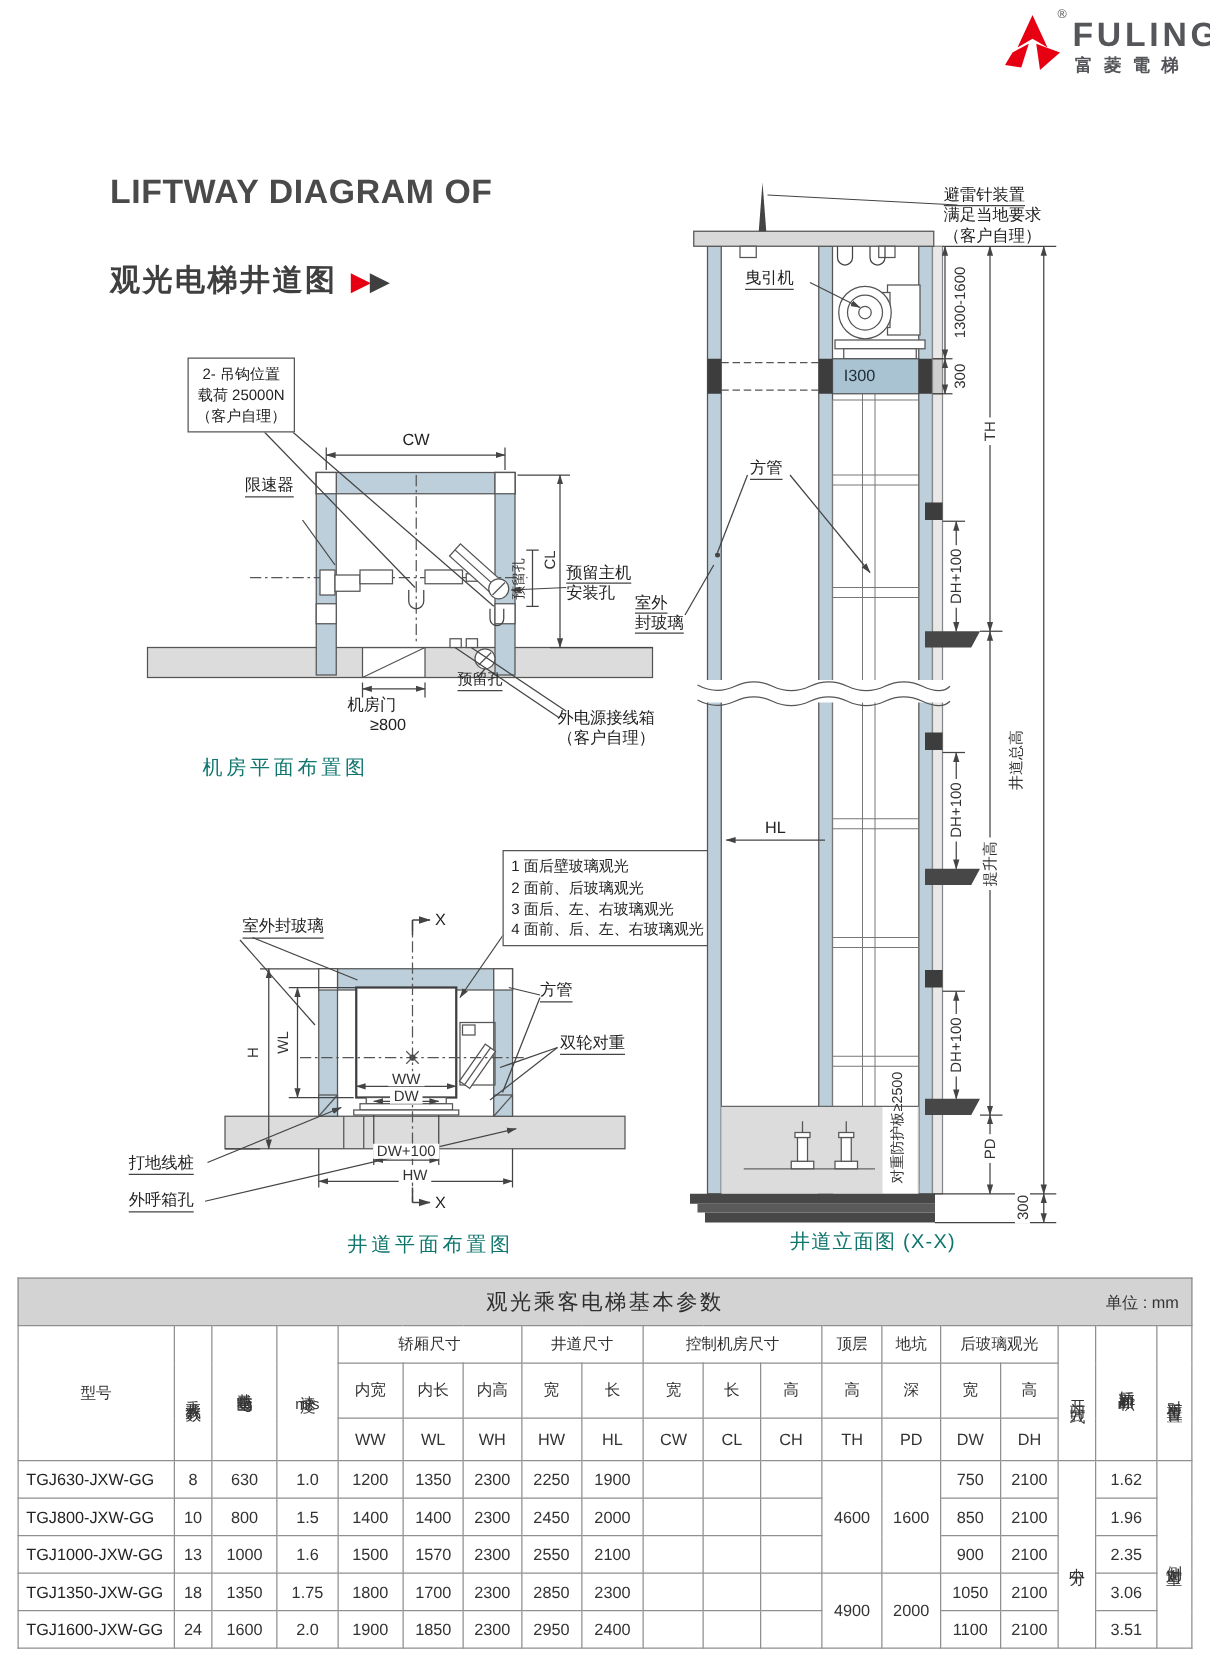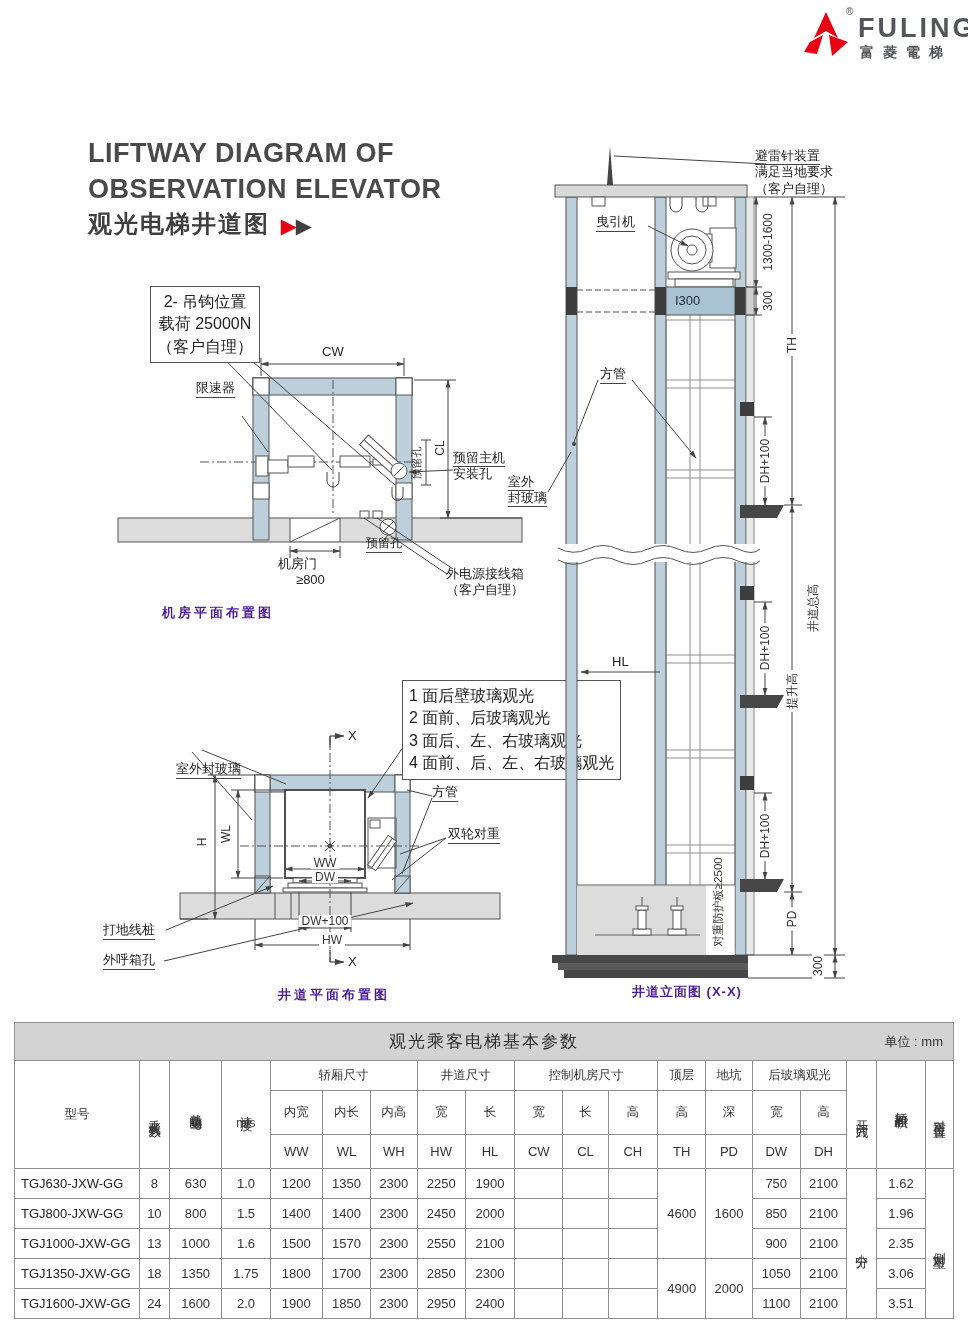--- a/index.html
+++ b/index.html
@@ -62,7 +62,6 @@
 
   <div class="title1">
     <span>LIFTWAY DIAGRAM OF</span><br>
-    <span>OBSERVATION ELEVATOR</span>
   </div>
   <div class="subtitle">
     <span>观光电梯井道图</span>

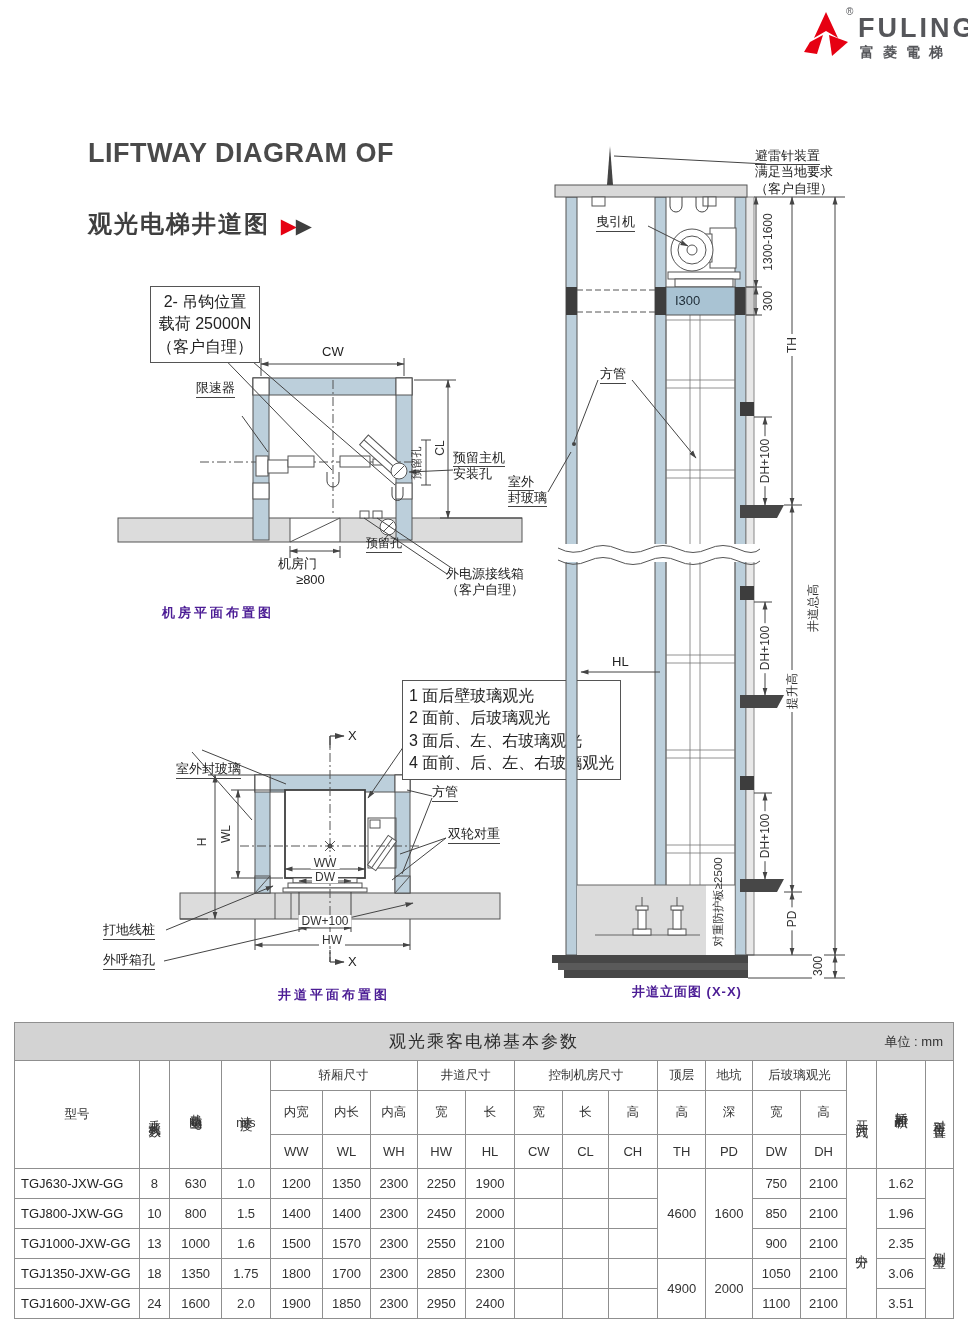--- a/index.html
+++ b/index.html
@@ -23,7 +23,7 @@
   .lbl{position:absolute;font-size:13px;color:#222;white-space:nowrap;line-height:1.25;}
   .lbl-s{font-size:12px;}
   .lbl-u{border-bottom:1px solid #444;padding-bottom:1px;}
-  .note-box{position:absolute;border:1px solid #555;background:#fff;padding:4px 6px;font-size:16px;
+  .note-box{position:absolute;border:1px solid #555;background:#fff;padding:4px 6px;font-size:12px;
             line-height:1.4;color:#222;text-align:center;white-space:nowrap;}
   .note-left{text-align:left;}
   .cdim{position:absolute;transform:translate(-50%,-50%);font-size:12px;color:#333;background:#fff;

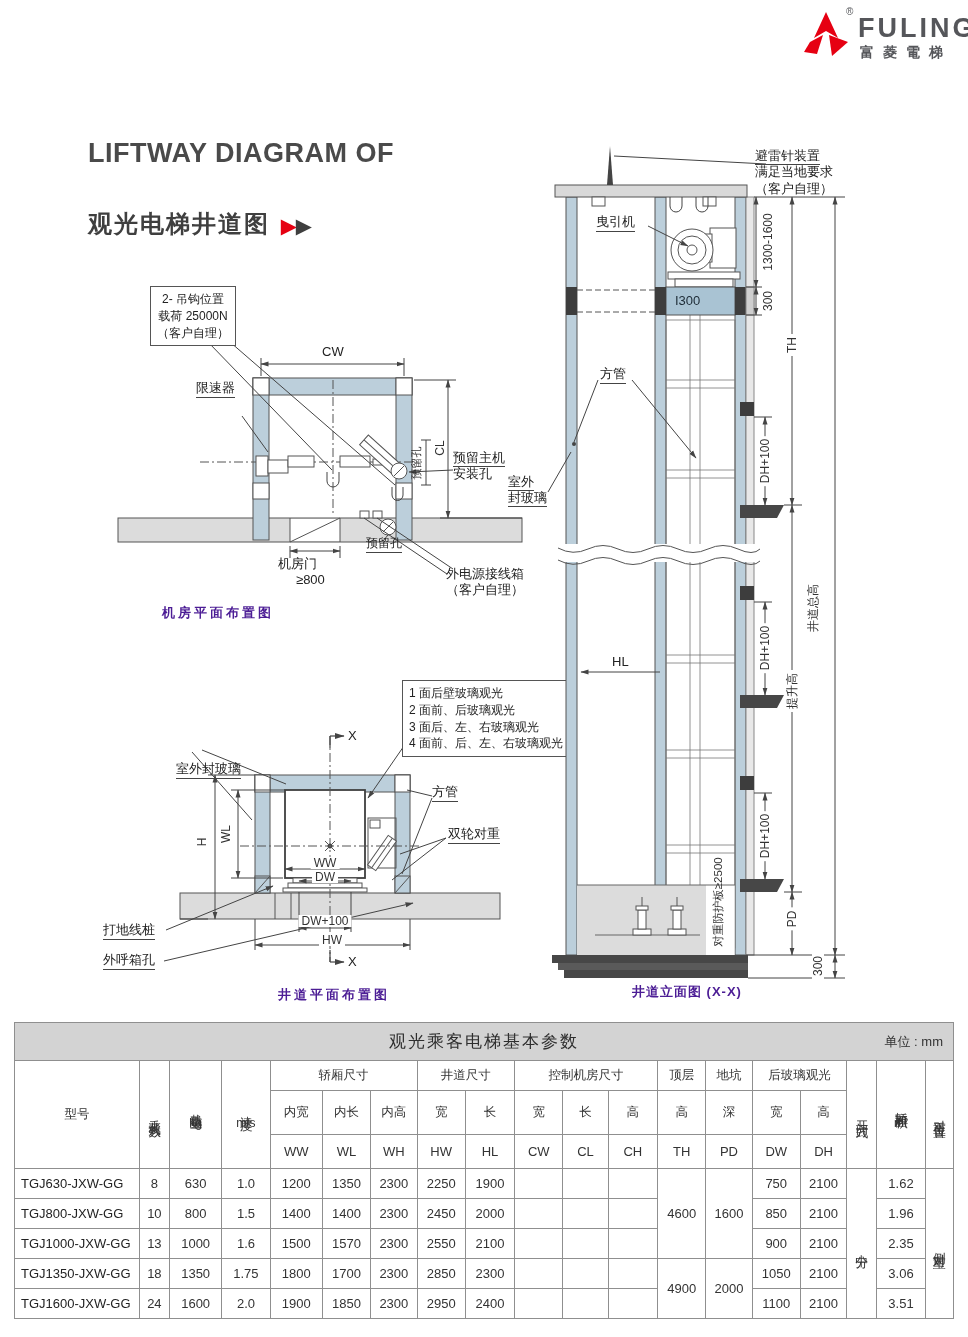--- a/index.html
+++ b/index.html
@@ -31,7 +31,7 @@
   .vdim{position:absolute;transform:translate(-50%,-50%) rotate(-90deg);font-size:12px;color:#333;
         background:#fff;padding:0 3px;white-space:nowrap;line-height:1;}
   .vdim-nobg{background:transparent;}
-  .caption{position:absolute;font-size:13px;color:#4c1d95;letter-spacing:3px;font-weight:700;}
+  .caption{position:absolute;font-size:16px;color:#0f766e;letter-spacing:3px;font-weight:400;}
   
   .table-wrap{position:absolute;left:14px;top:1022px;width:940px;}
   .table-title{position:relative;height:38px;line-height:38px;background:#d3d3d3;border:1px solid #8f8f8f;

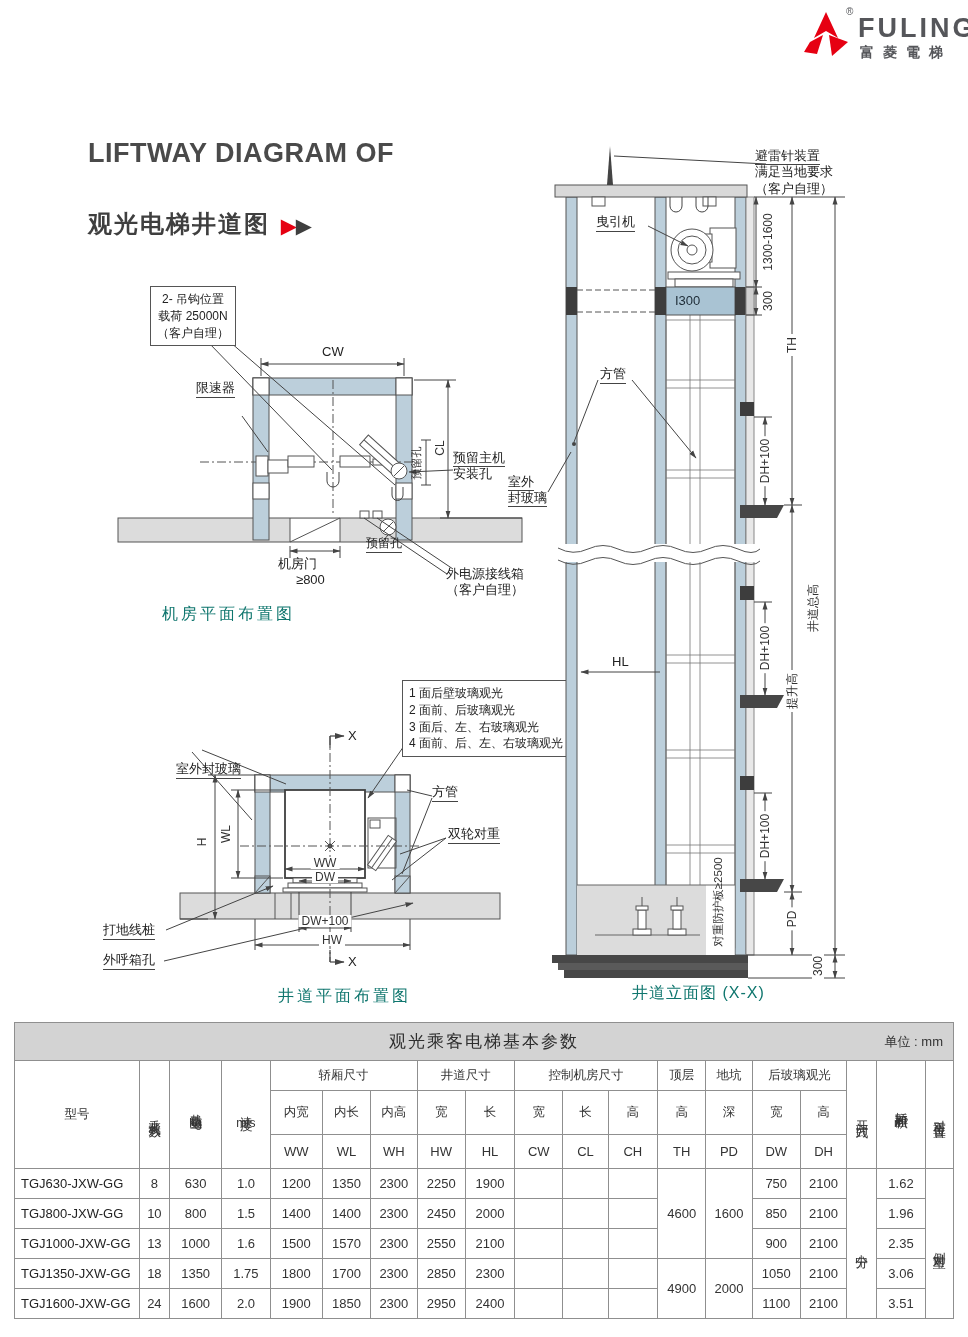--- a/index.html
+++ b/index.html
@@ -245,7 +245,7 @@
       <div>3 面后、左、右玻璃观光</div>
       <div>4 面前、后、左、右玻璃观光</div>
     </div>
-    <div class="lbl lbl-u" style="left:96px;top:63px;margin-top:28px;">室外封玻璃</div>
+    <div class="lbl lbl-u" style="left:114px;top:63px;">室外封玻璃</div>
     <div class="lbl" style="left:268px;top:58px;">X</div>
     <div class="lbl" style="left:268px;top:284px;">X</div>
     <div class="lbl lbl-u" style="left:352px;top:114px;">方管</div>

